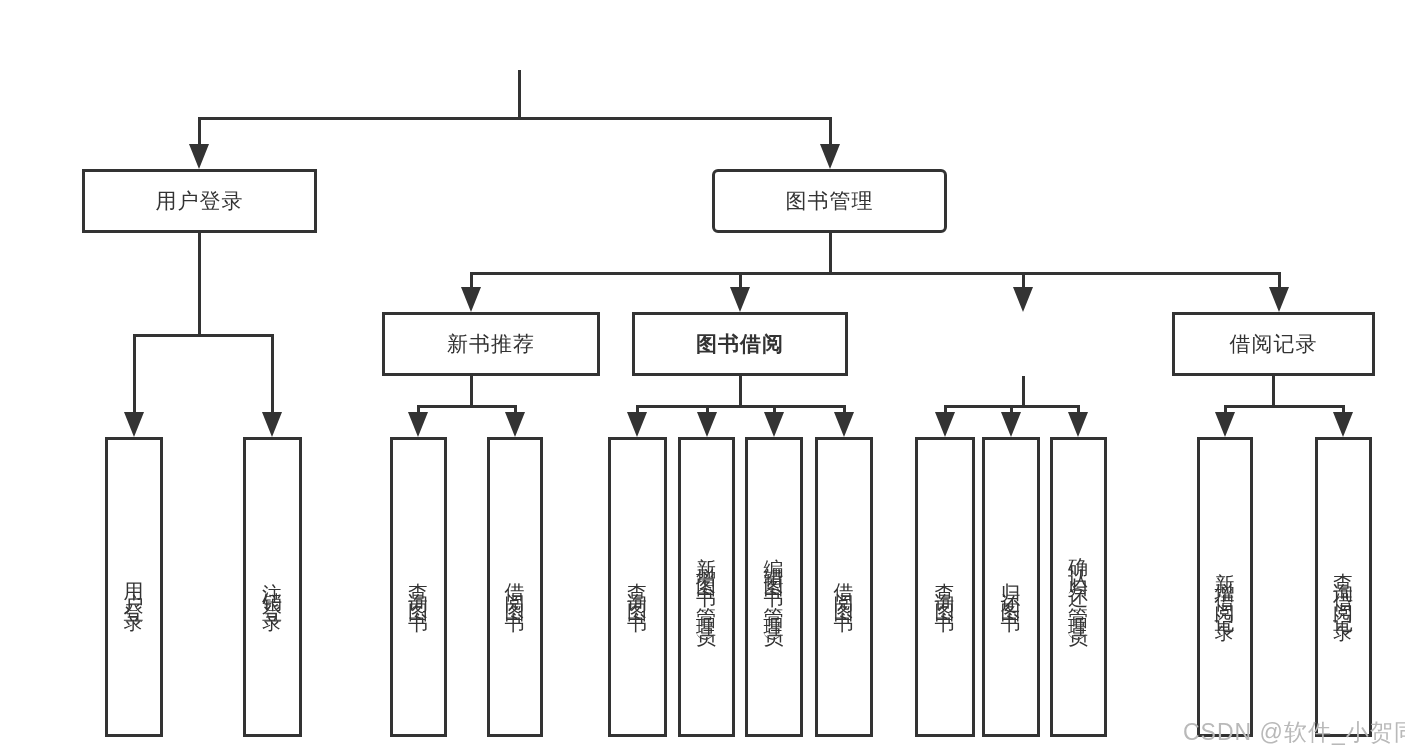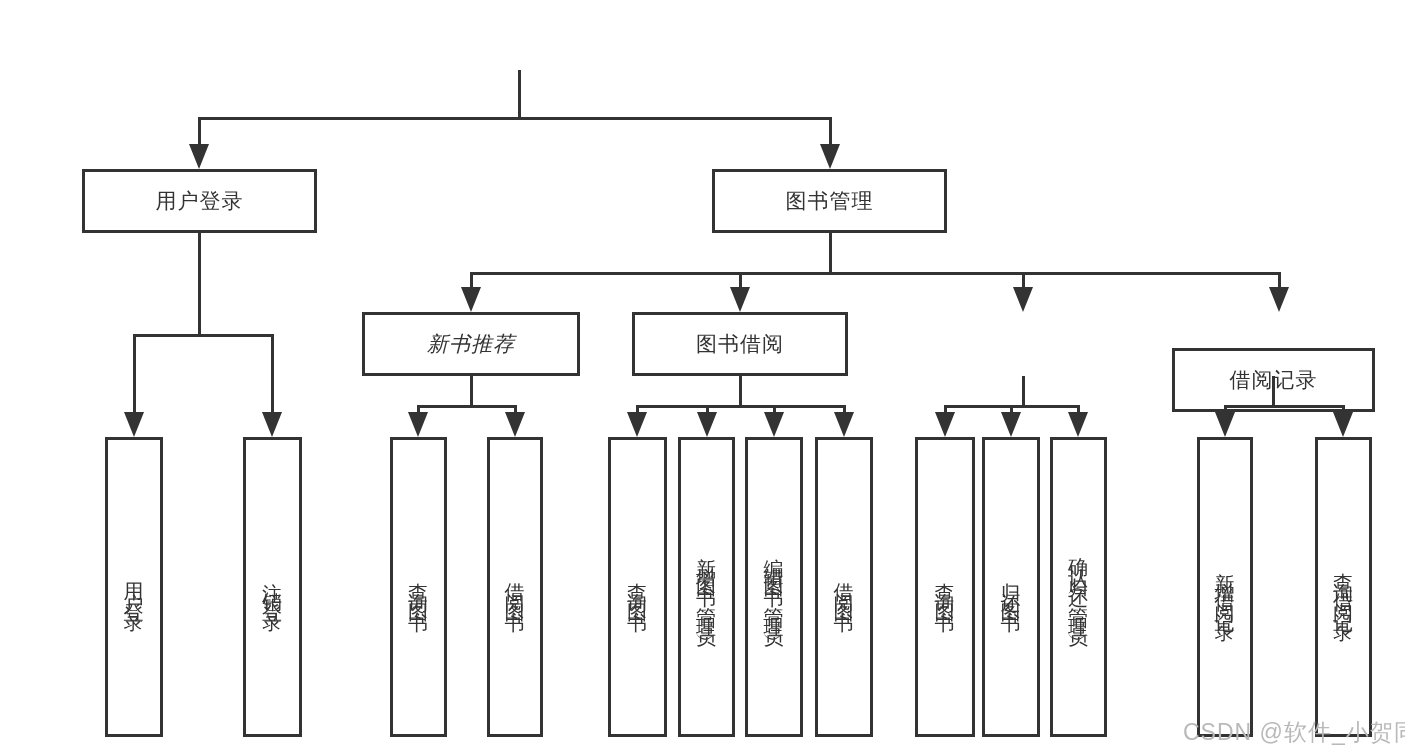--- a/index.html
+++ b/index.html
@@ -66,7 +66,7 @@
 
 
   <div class="box" style="left:82px;top:169px;width:235px;height:64px;">用户登录</div>
-  <div class="box" style="left:712px;top:169px;width:235px;height:64px;">图书管理</div>
+  <div class="box" style="left:712px;top:169px;width:235px;height:64px;border-radius:6px;">图书管理</div>
 
   <div class="box" style="left:362px;top:312px;width:218px;height:64px;font-style:italic;">新书推荐</div>
   <div class="box" style="left:632px;top:312px;width:216px;height:64px;">图书借阅</div>

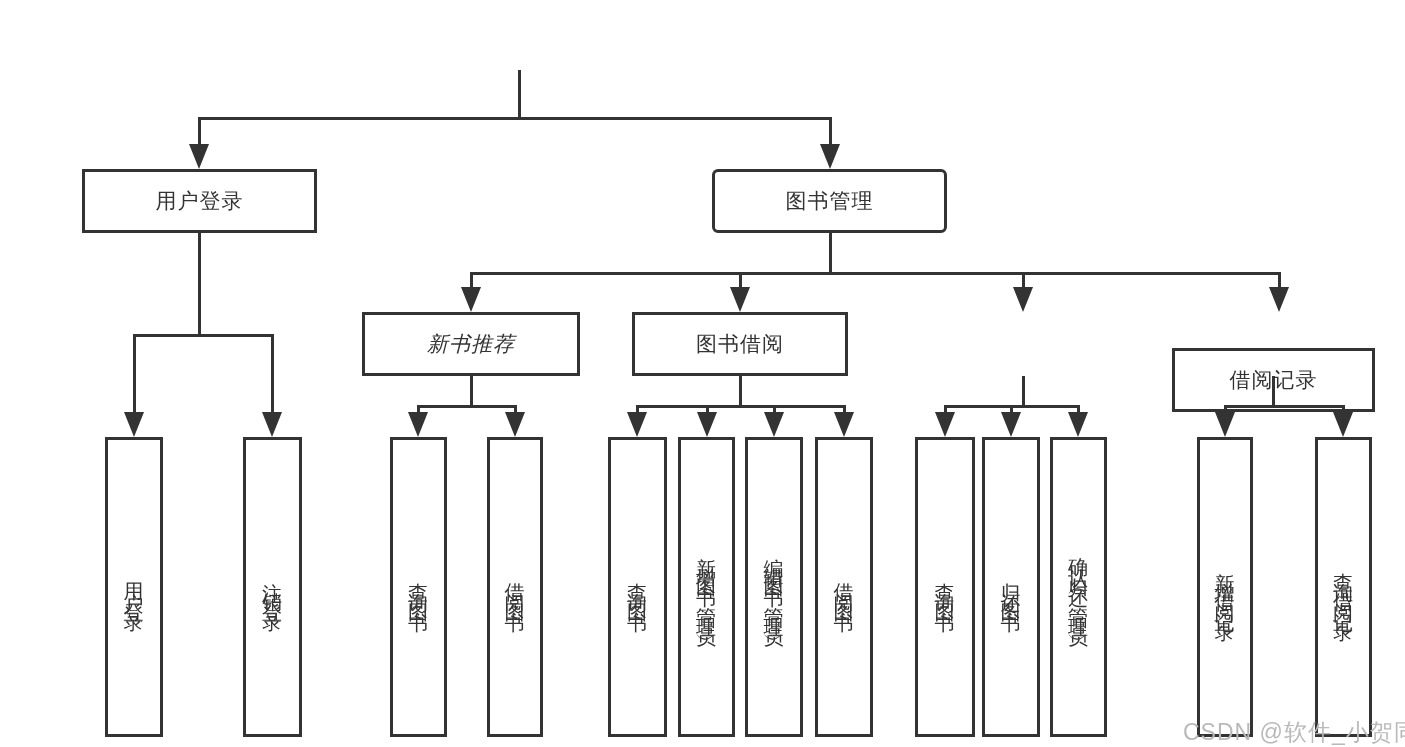--- a/index.html
+++ b/index.html
@@ -68,7 +68,7 @@
   <div class="box" style="left:82px;top:169px;width:235px;height:64px;">用户登录</div>
   <div class="box" style="left:712px;top:169px;width:235px;height:64px;border-radius:6px;">图书管理</div>
 
-  <div class="box" style="left:362px;top:312px;width:218px;height:64px;font-style:italic;">新书推荐</div>
+  <div class="box" style="left:382px;top:312px;width:218px;height:64px;">新书推荐</div>
   <div class="box" style="left:632px;top:312px;width:216px;height:64px;">图书借阅</div>
   <div class="box" style="left:1172px;top:312px;width:203px;height:64px;margin-top:36px;">借阅记录</div>
 

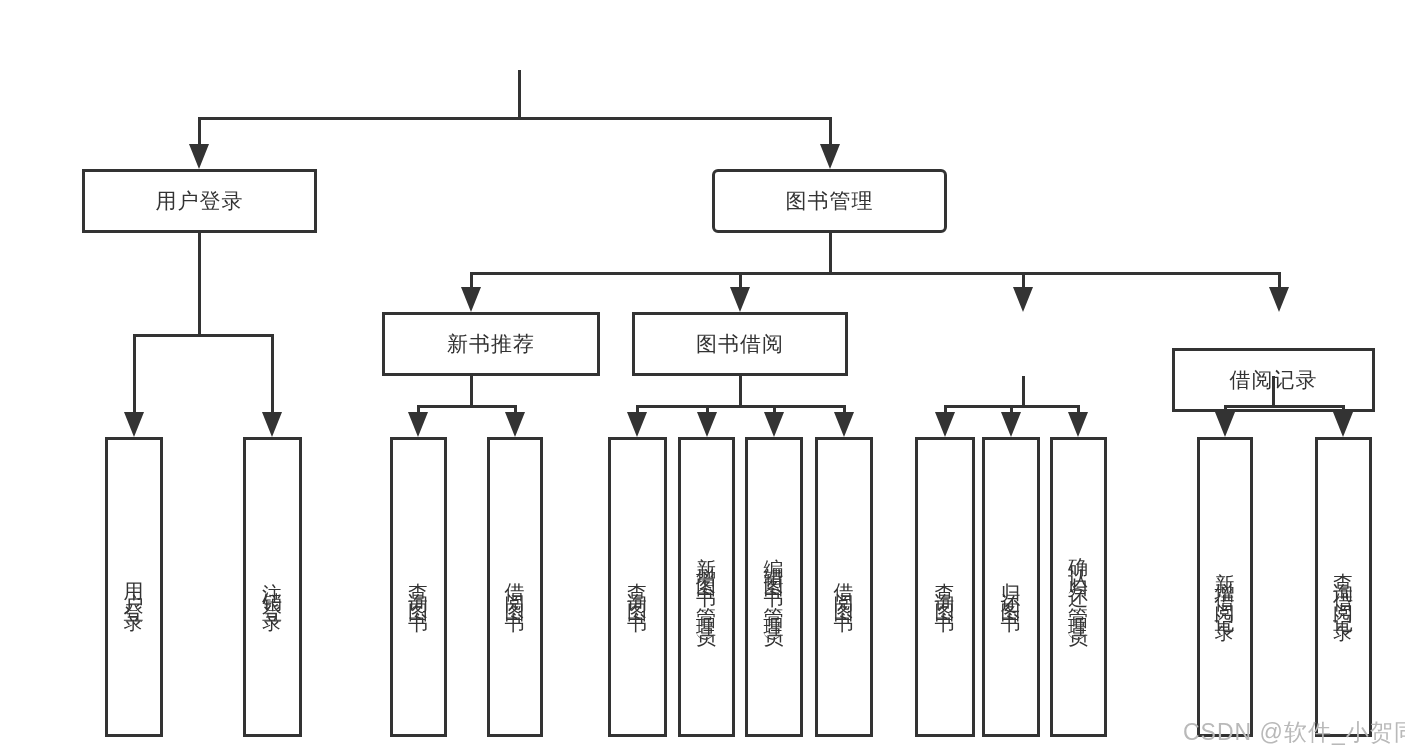--- a/index.html
+++ b/index.html
@@ -69,7 +69,7 @@
   <div class="box" style="left:712px;top:169px;width:235px;height:64px;border-radius:6px;">图书管理</div>
 
   <div class="box" style="left:382px;top:312px;width:218px;height:64px;">新书推荐</div>
-  <div class="box" style="left:632px;top:312px;width:216px;height:64px;">图书借阅</div>
+  <div class="box" style="left:632px;top:312px;width:216px;height:64px;font-weight:bold;">图书借阅</div>
   <div class="box" style="left:1172px;top:312px;width:203px;height:64px;margin-top:36px;">借阅记录</div>
 
   <div class="leaf" style="left:105px;width:58px;">

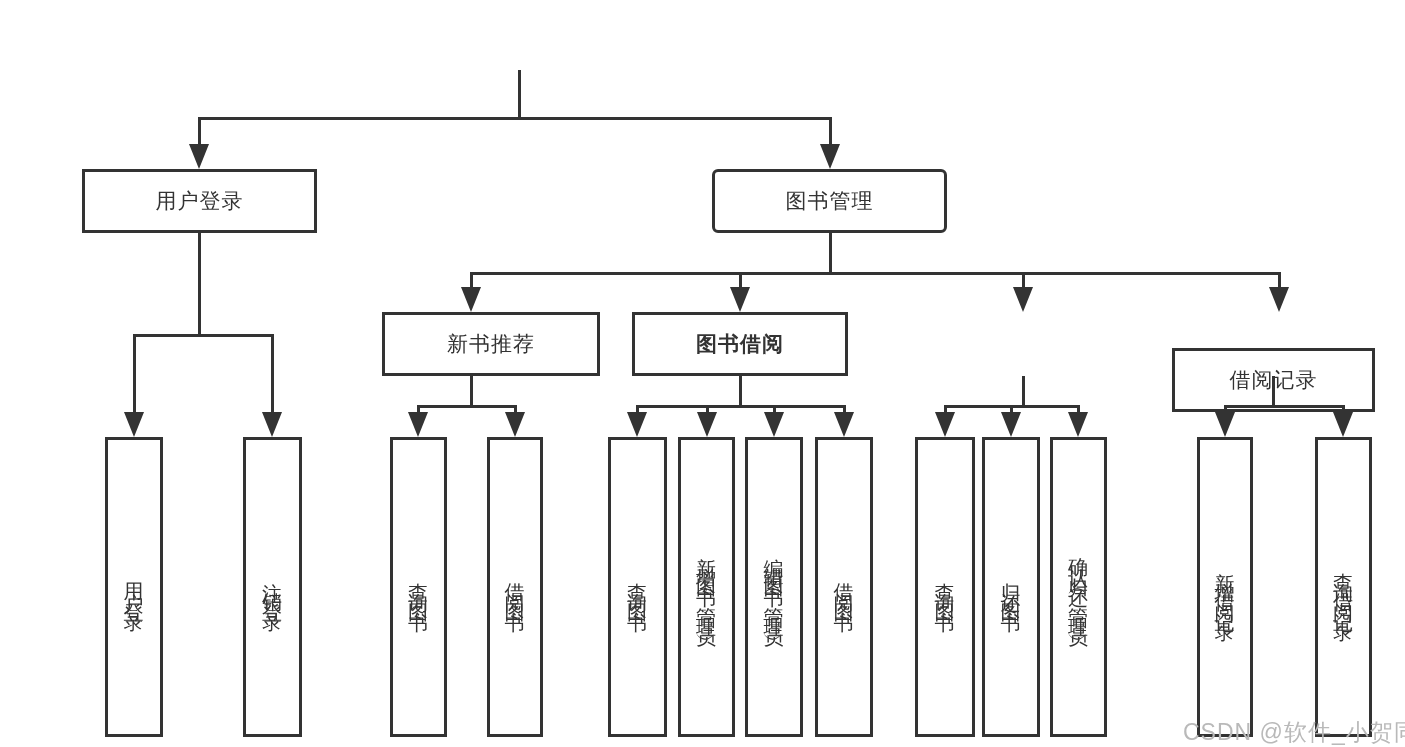--- a/index.html
+++ b/index.html
@@ -70,7 +70,7 @@
 
   <div class="box" style="left:382px;top:312px;width:218px;height:64px;">新书推荐</div>
   <div class="box" style="left:632px;top:312px;width:216px;height:64px;font-weight:bold;">图书借阅</div>
-  <div class="box" style="left:1172px;top:312px;width:203px;height:64px;margin-top:36px;">借阅记录</div>
+  <div class="box" style="left:1172px;top:312px;width:203px;height:64px;">借阅记录</div>
 
   <div class="leaf" style="left:105px;width:58px;">
     <span>用户登录</span>

